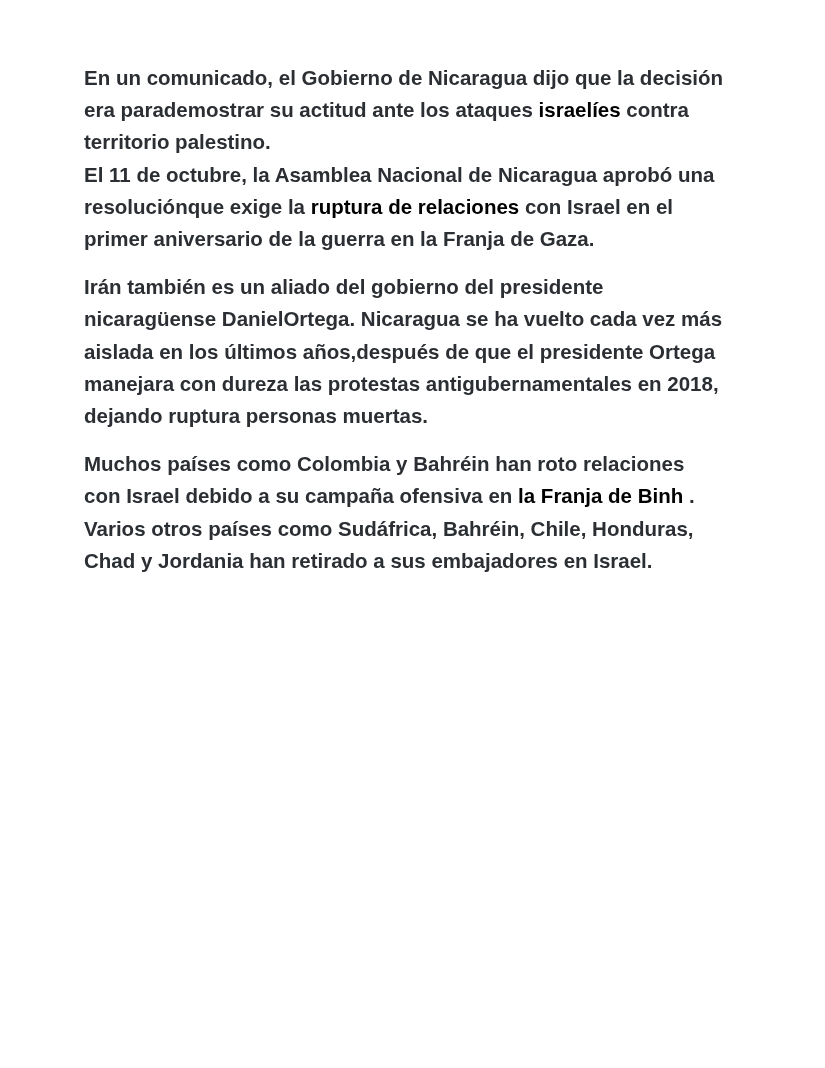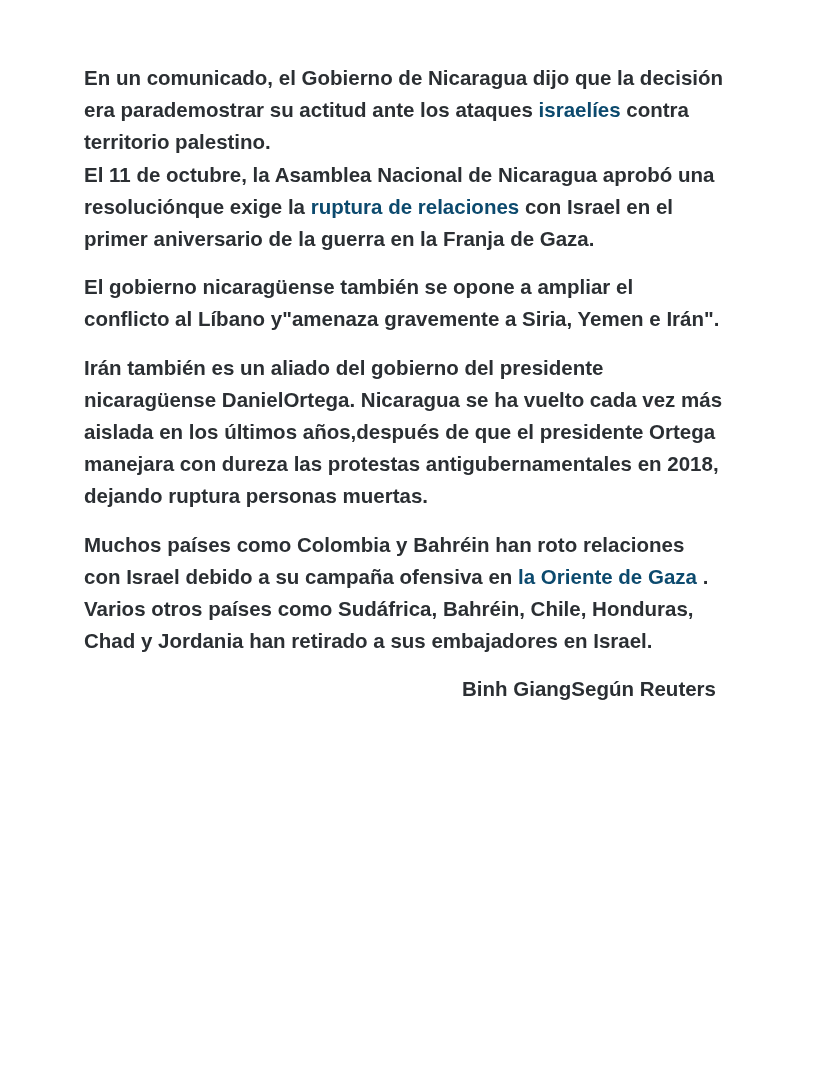--- a/index.html
+++ b/index.html
@@ -28,7 +28,7 @@
       margin: 0 0 16px 0;
     }
     .link {
-      color: #0c4a6e;
+      color: #000000;
     }
     .signature {
       text-align: right;

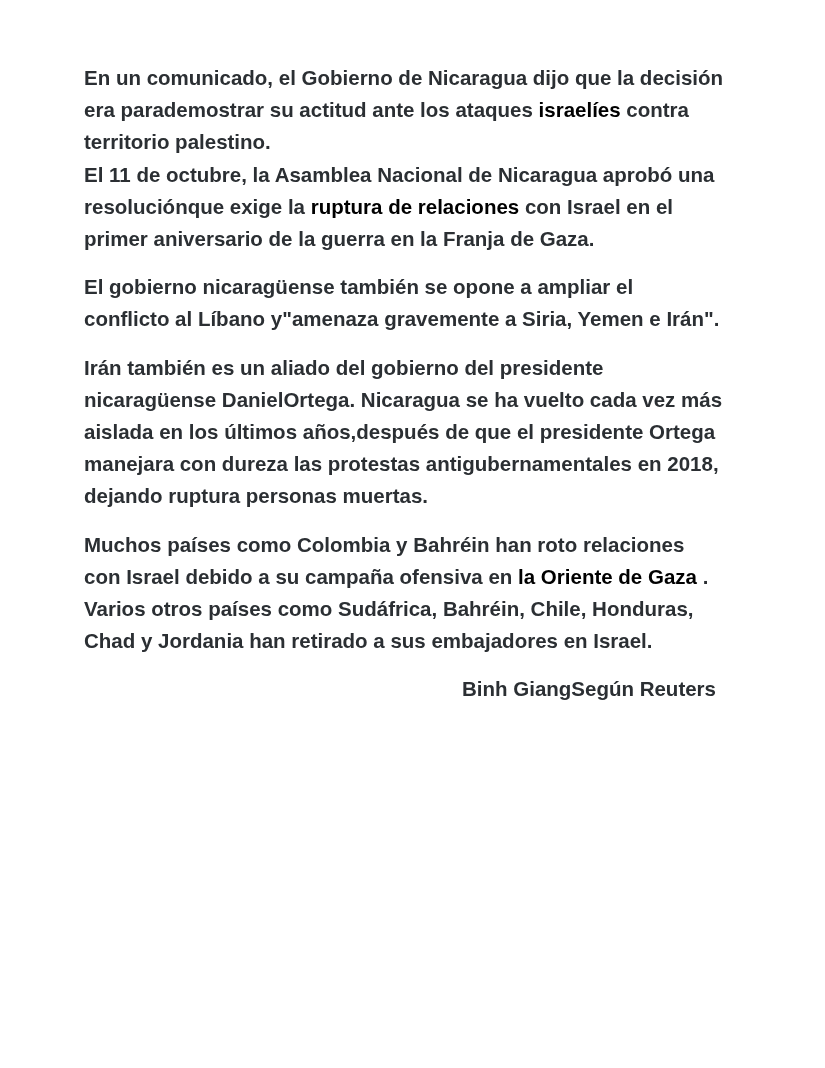--- a/index.html
+++ b/index.html
@@ -44,7 +44,6 @@
     <span>En un comunicado, el Gobierno de Nicaragua dijo que la decisión era parademostrar su actitud ante los ataques </span><a class="link">israelíes</a><span> contra territorio palestino.</span><br><span>El 11 de octubre, la Asamblea Nacional de Nicaragua aprobó una resoluciónque exige la </span><a class="link">ruptura de relaciones</a><span> con Israel en el primer aniversario de la guerra en la Franja de Gaza.</span>
   </p>
 
-  <p class="para">El gobierno nicaragüense también se opone a ampliar el conflicto al Líbano y"amenaza gravemente a Siria, Yemen e Irán".</p>
 
 
   <p class="para">Irán también es un aliado del gobierno del presidente nicaragüense DanielOrtega. Nicaragua se ha vuelto cada vez más aislada en los últimos años,después de que el presidente Ortega manejara con dureza las protestas antigubernamentales en 2018, dejando ruptura personas muertas.</p>

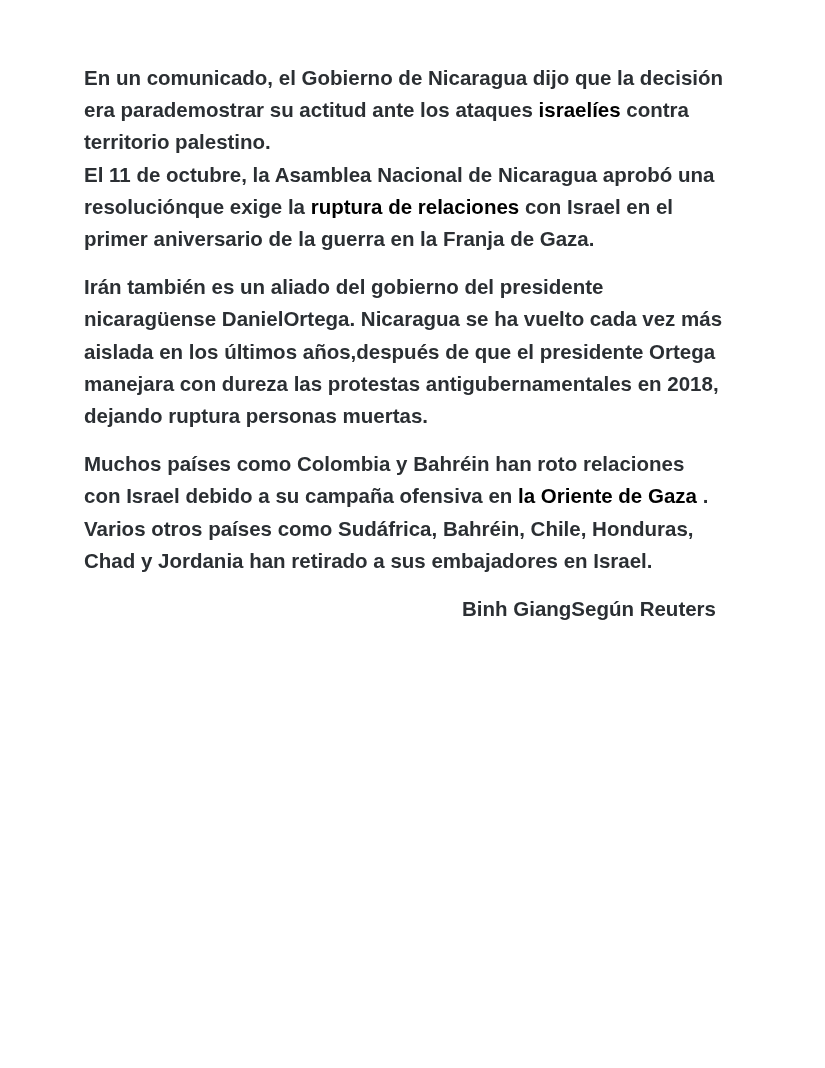--- a/index.html
+++ b/index.html
@@ -49,7 +49,7 @@
   <p class="para">Irán también es un aliado del gobierno del presidente nicaragüense DanielOrtega. Nicaragua se ha vuelto cada vez más aislada en los últimos años,después de que el presidente Ortega manejara con dureza las protestas antigubernamentales en 2018, dejando ruptura personas muertas.</p>
 
   <p class="para">
-    <span>Muchos países como Colombia y Bahréin han roto relaciones con Israel debido a su campaña ofensiva en </span><a class="link">la Oriente de Gaza</a><span> . Varios otros países como Sudáfrica, Bahréin, Chile, Honduras, Chad y Jordania han retirado a sus embajadores en Israel.</span>
+    <span>Muchos países como Colombia y Bahréin han roto relaciones con Israel debido a su campaña ofensiva en </span><a class="link">la Franja de Binh</a><span> . Varios otros países como Sudáfrica, Bahréin, Chile, Honduras, Chad y Jordania han retirado a sus embajadores en Israel.</span>
   </p>
 
   <div class="signature">Binh GiangSegún Reuters</div>

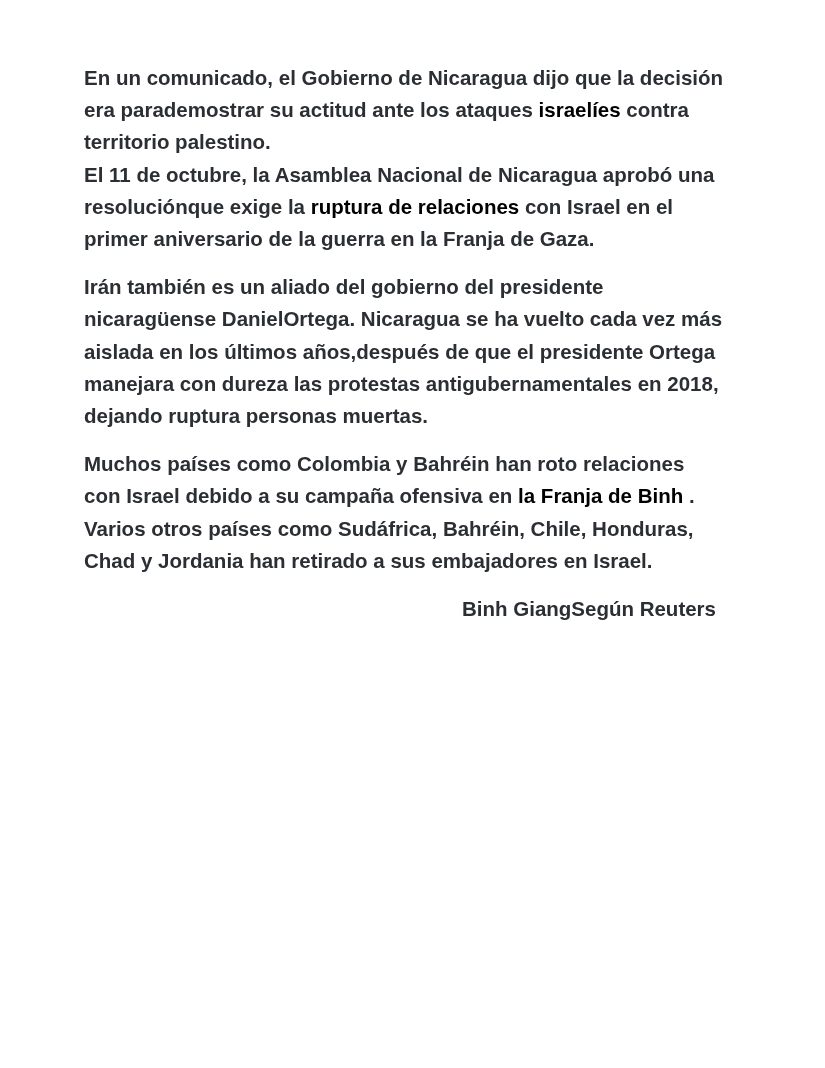--- a/index.html
+++ b/index.html
@@ -52,7 +52,6 @@
     <span>Muchos países como Colombia y Bahréin han roto relaciones con Israel debido a su campaña ofensiva en </span><a class="link">la Franja de Binh</a><span> . Varios otros países como Sudáfrica, Bahréin, Chile, Honduras, Chad y Jordania han retirado a sus embajadores en Israel.</span>
   </p>
 
-  <div class="signature">Binh GiangSegún Reuters</div>
 </div>
 
 </body></html>

